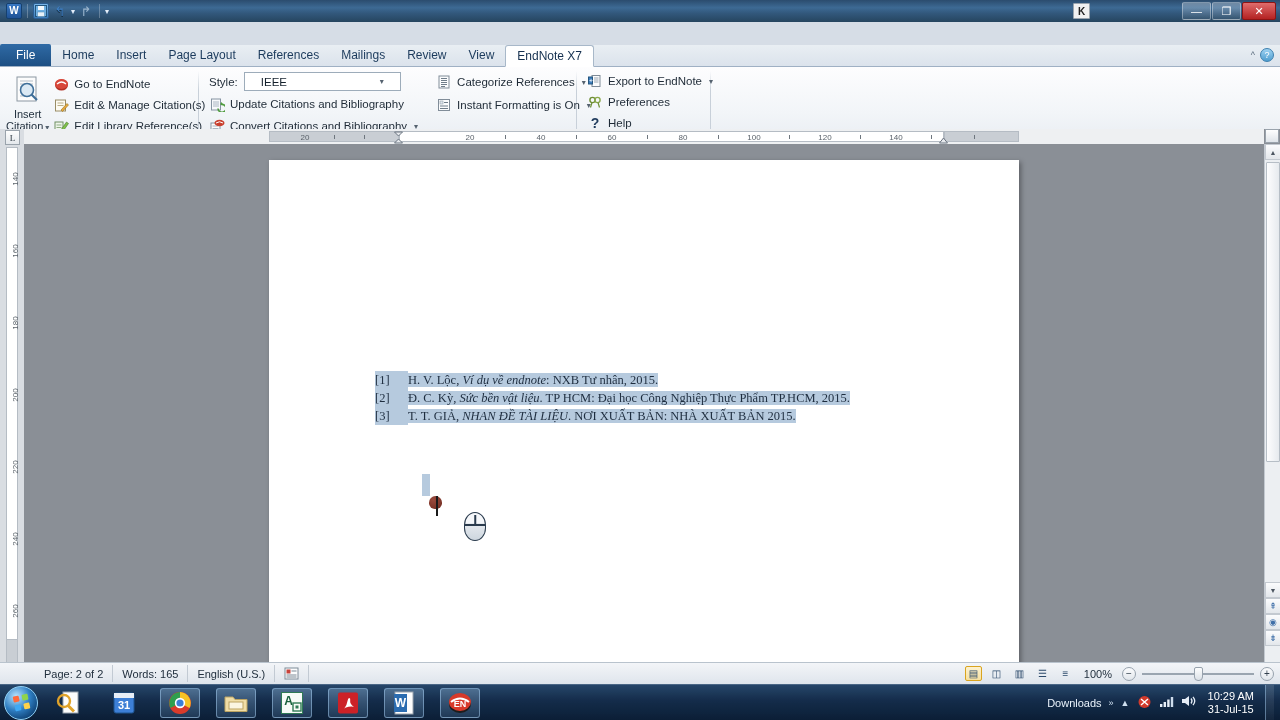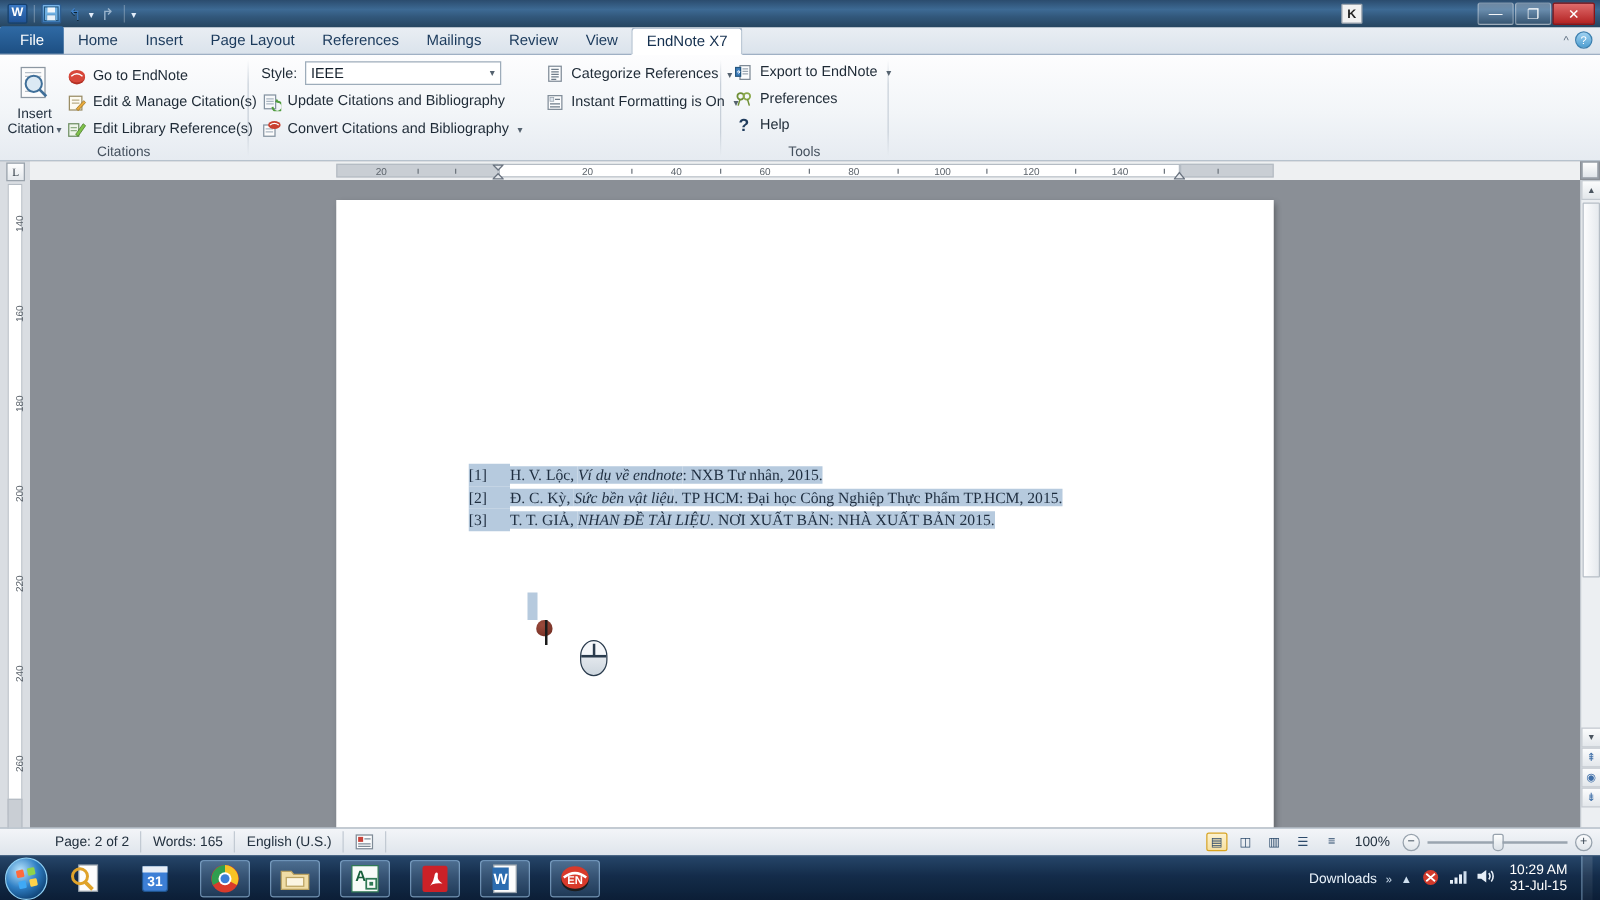--- a/index.html
+++ b/index.html
@@ -62,6 +62,7 @@
     background: linear-gradient(to bottom,#e9eef3,#dbe3ec);
     display:flex; align-items:flex-end; padding-left: 0;
     border-bottom: 1px solid #9fb0c4;
+    margin-top: 23px;
   }
   .tab-file {
     background: linear-gradient(to bottom,#2f6aa5,#1d4f83);

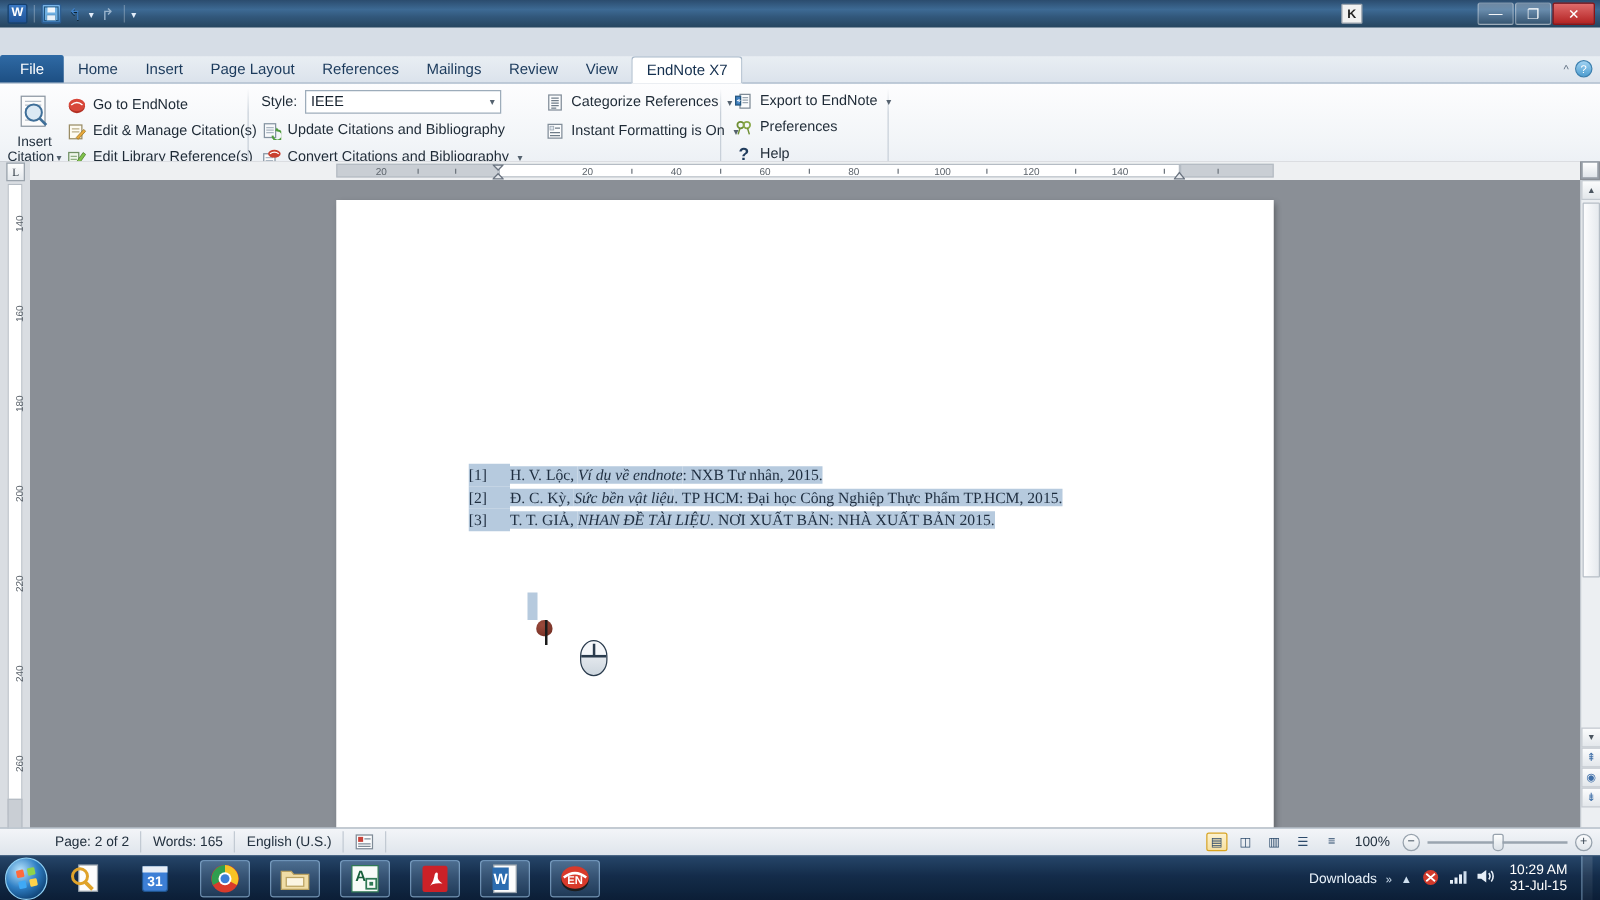--- a/index.html
+++ b/index.html
@@ -113,7 +113,7 @@
   .stylerow label { font-size:11.5px; color:#1e2a36;}
   .combo {
     width:157px; height:19px; background:#fff; border:1px solid #9dacba;
-    display:flex; align-items:center; padding:0 4px; font-size:11.5px; color:#14202c;
+    display:flex; align-items:center; padding:0 16px; font-size:11.5px; color:#14202c;
     justify-content: space-between;
   }
   .dlg-launcher { position:absolute; right:4px; bottom:1px; width:12px;height:12px;

